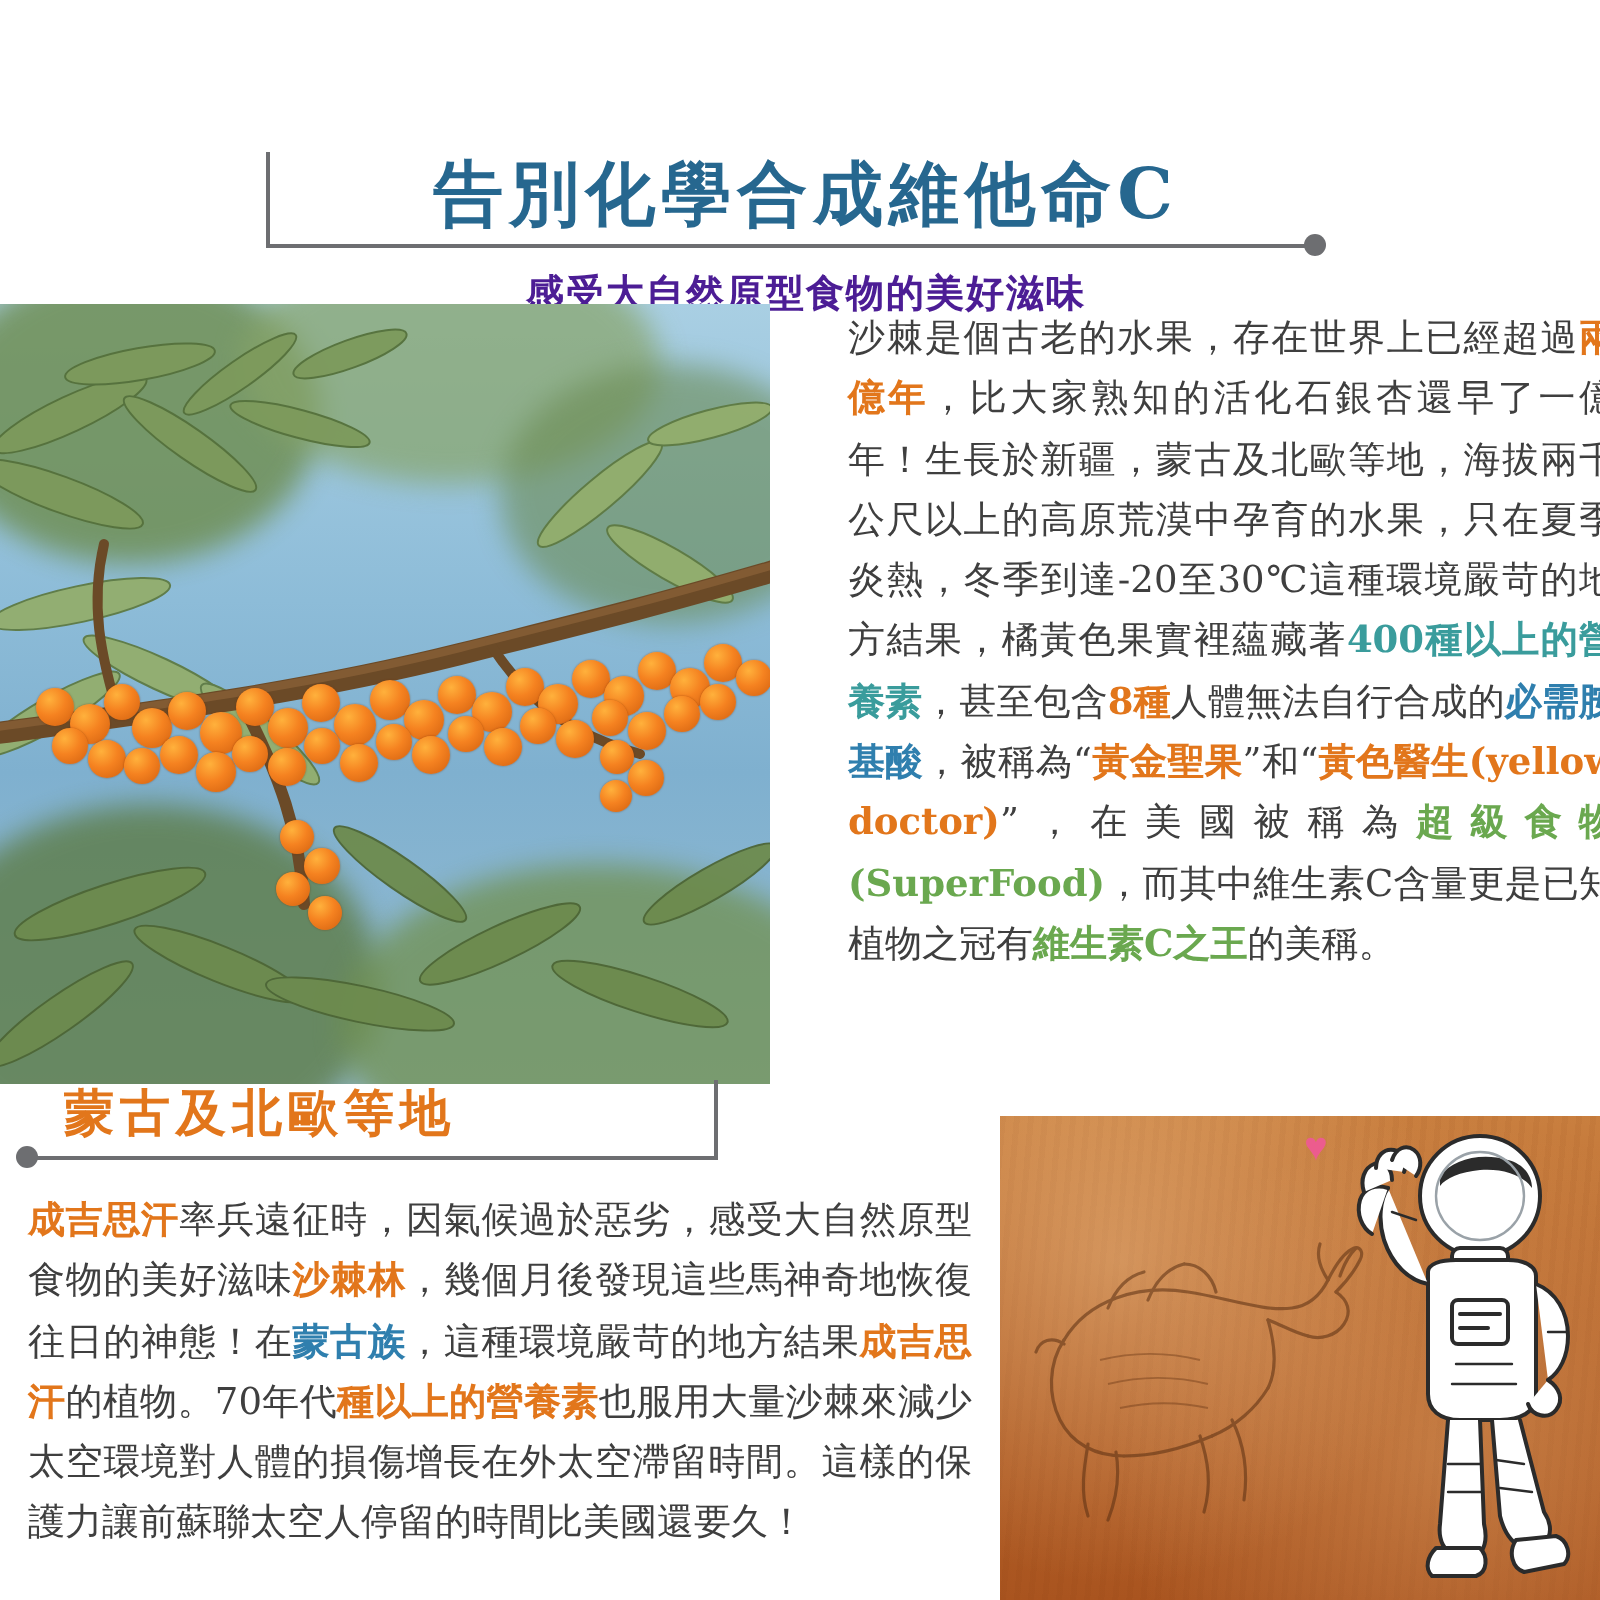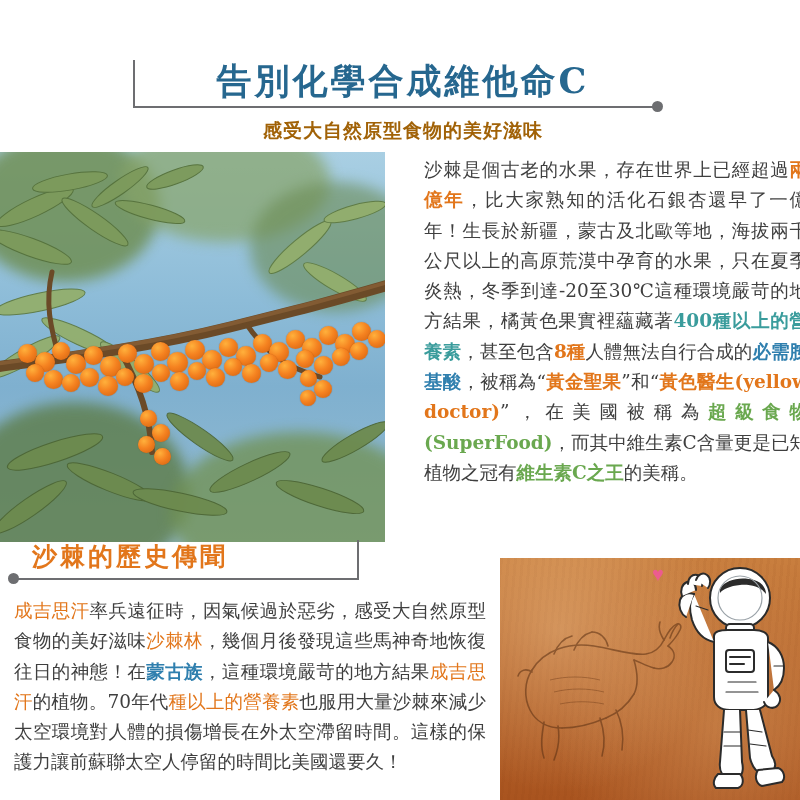--- a/index.html
+++ b/index.html
@@ -24,7 +24,7 @@
   .header {
     position: absolute;
     left: 0;
-    top: 0;
+    top: 16px;
     width: 800px;
     height: 152px;
   }

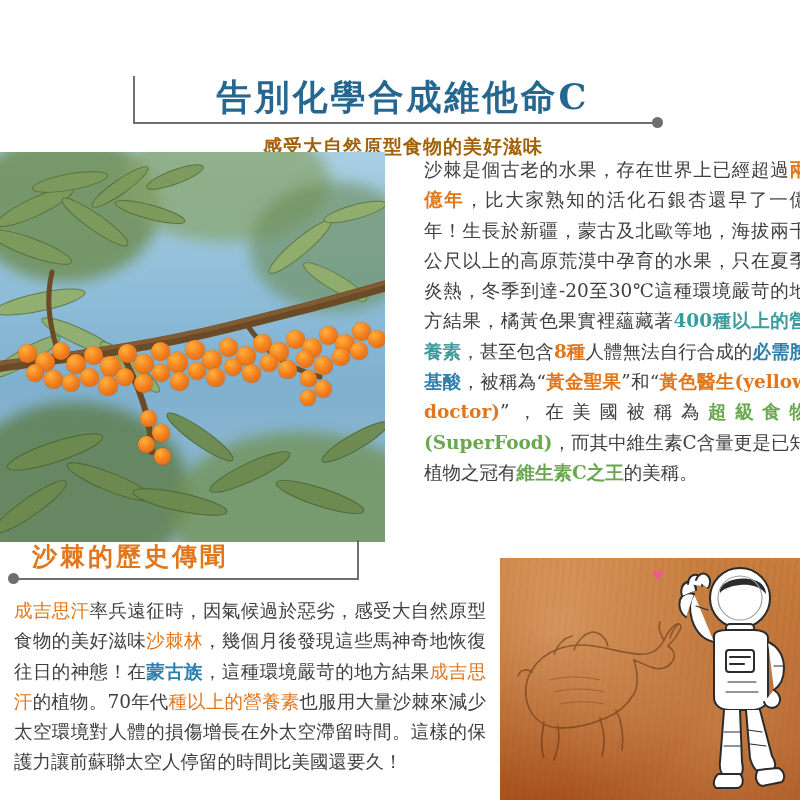--- a/index.html
+++ b/index.html
@@ -74,7 +74,7 @@
     text-align: center;
     font-size: 19px;
     letter-spacing: 1px;
-    color: #a16207;
+    color: #4c1d95;
     font-family: "DejaVu Serif", serif;
     font-weight: bold;
     white-space: nowrap;

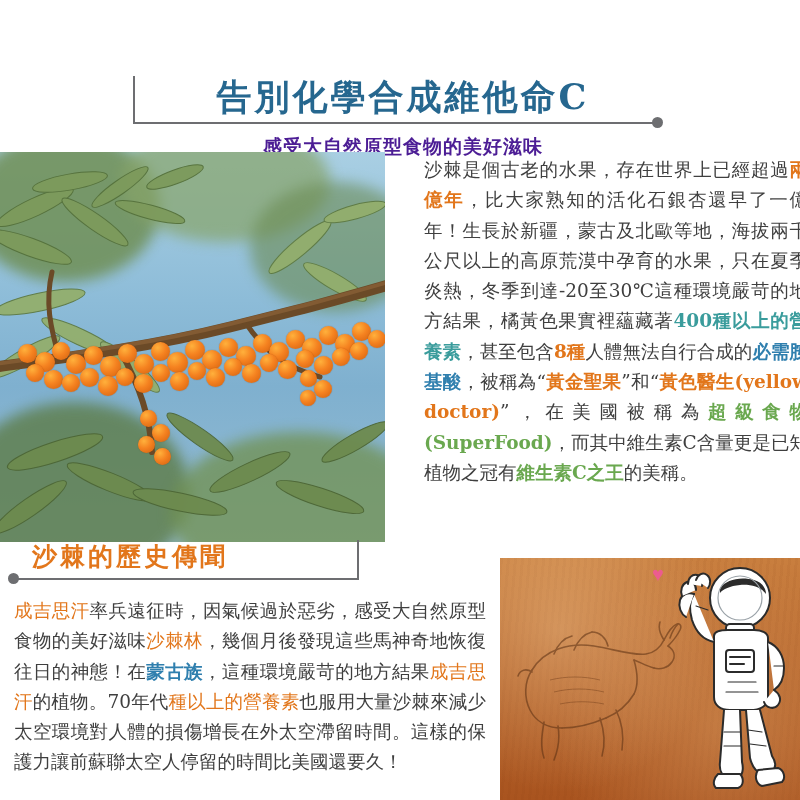--- a/index.html
+++ b/index.html
@@ -358,7 +358,7 @@
   <div class="sec2-rule-bottom"></div>
   <div class="sec2-rule-right"></div>
   <div class="sec2-dot"></div>
-  <div class="sec2-title">沙棘的歷史傳聞</div>
+  <div class="sec2-title">蒙古及北歐等地</div>
 
   <div class="sec2-text">
     <span class="hl-orange">成吉思汗</span><span>率兵遠征時，因氣候過於惡劣，感受大自然原型食物的美好滋味</span><span class="hl-orange">沙棘林</span><span>，幾個月後發現這些馬神奇地恢復往日的神態！在</span><span class="hl-blue">蒙古族</span><span>，這種環境嚴苛的地方結果</span><span class="hl-orange">成吉思汗</span><span>的植物。70年代</span><span class="hl-orange">種以上的營養素</span><span>也服用大量沙棘來減少太空環境對人體的損傷增長在外太空滯留時間。這樣的保護力讓前蘇聯太空人停留的時間比美國還要久！</span>

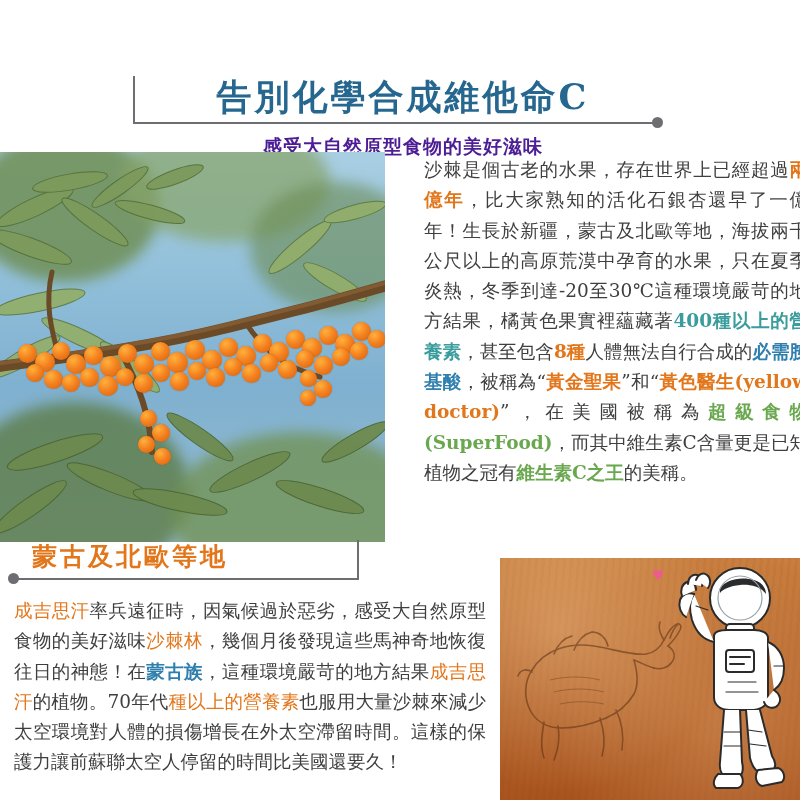--- a/index.html
+++ b/index.html
@@ -180,7 +180,7 @@
     color: #3f3f3f;
     text-align: justify;
   }
-  .sec2-text .hl-orange { color: #e2761b; font-weight: normal; }
+  .sec2-text .hl-orange { color: #e2761b; font-weight: bold; }
   .sec2-text .hl-blue   { color: #2f7fae; font-weight: bold; }
 
   

